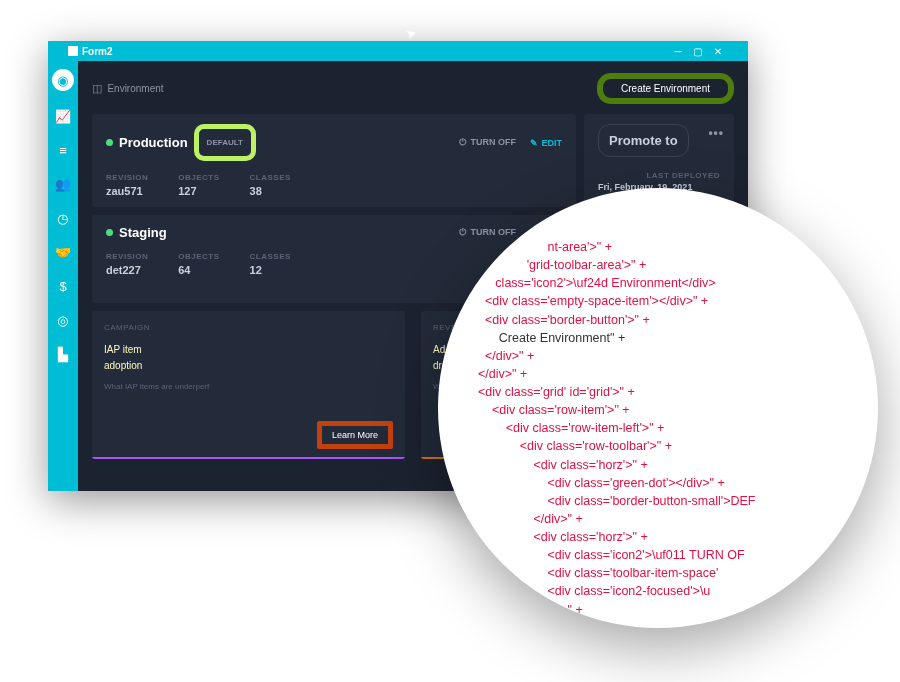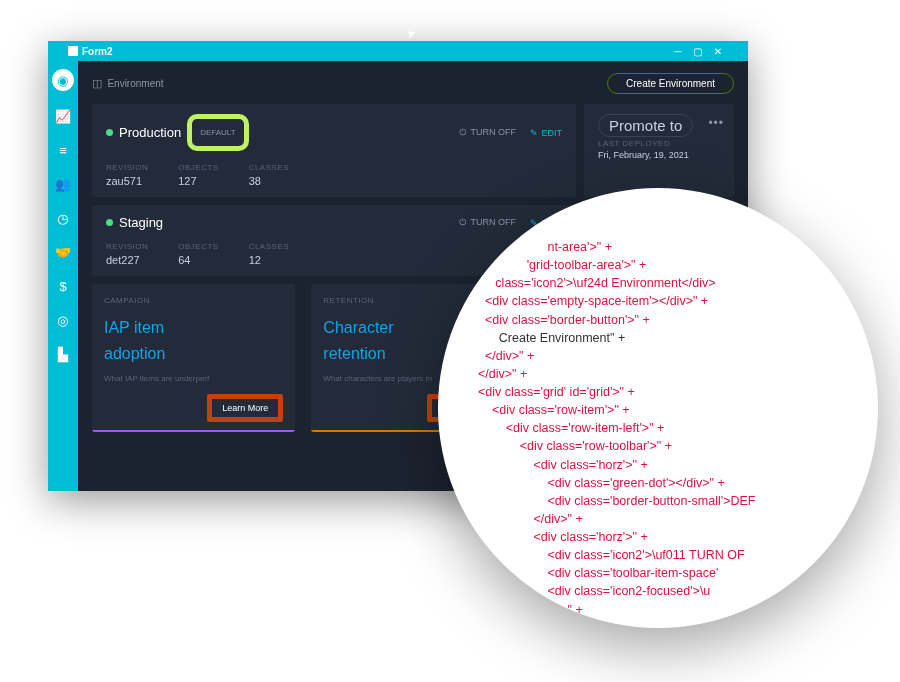--- a/index.html
+++ b/index.html
@@ -19,7 +19,7 @@
 .toolbar-area { display: flex; align-items: center; padding: 2px 0 10px; text-align: center; }
 .env-label { color: #8a94a6; font-size: 10px; display: flex; align-items: center; gap: 5px; }
 .spacer { flex: 1; }
-.create-env { border: 1px solid #4d7c0f; border-radius: 14px; padding: 4px 18px; color: white; font-size: 10px; cursor: pointer; }
+.create-env { border: 6px solid #4d7c0f; border-radius: 14px; padding: 4px 18px; color: white; font-size: 10px; cursor: pointer; }
 .row-item { display: flex; gap: 8px; margin-bottom: 8px; }
 .row-item-left { flex: 1; background: #232b3a; border-radius: 3px; padding: 10px 14px; }
 .row-item-right { width: 150px; background: #232b3a; border-radius: 3px; padding: 10px 14px; position: relative; }

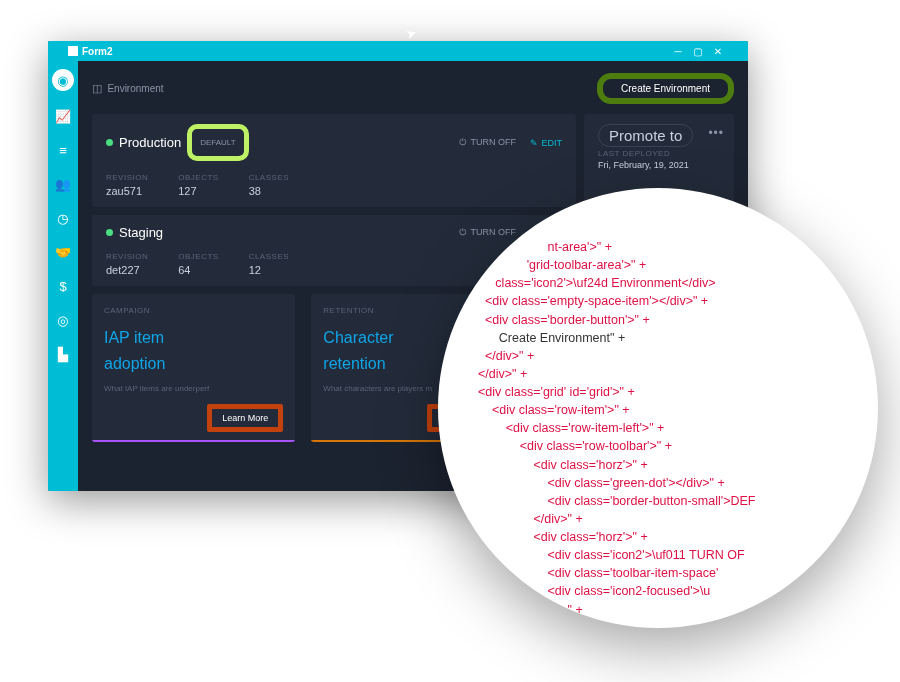--- a/index.html
+++ b/index.html
@@ -20,7 +20,7 @@
 .env-label { color: #8a94a6; font-size: 10px; display: flex; align-items: center; gap: 5px; }
 .spacer { flex: 1; }
 .create-env { border: 6px solid #4d7c0f; border-radius: 14px; padding: 4px 18px; color: white; font-size: 10px; cursor: pointer; }
-.row-item { display: flex; gap: 8px; margin-bottom: 8px; }
+.row-item { display: flex; gap: 8px; margin-bottom: 8px; font-weight: bold; }
 .row-item-left { flex: 1; background: #232b3a; border-radius: 3px; padding: 10px 14px; }
 .row-item-right { width: 150px; background: #232b3a; border-radius: 3px; padding: 10px 14px; position: relative; }
 .row-toolbar { display: flex; align-items: center; justify-content: space-between; margin-bottom: 12px; }

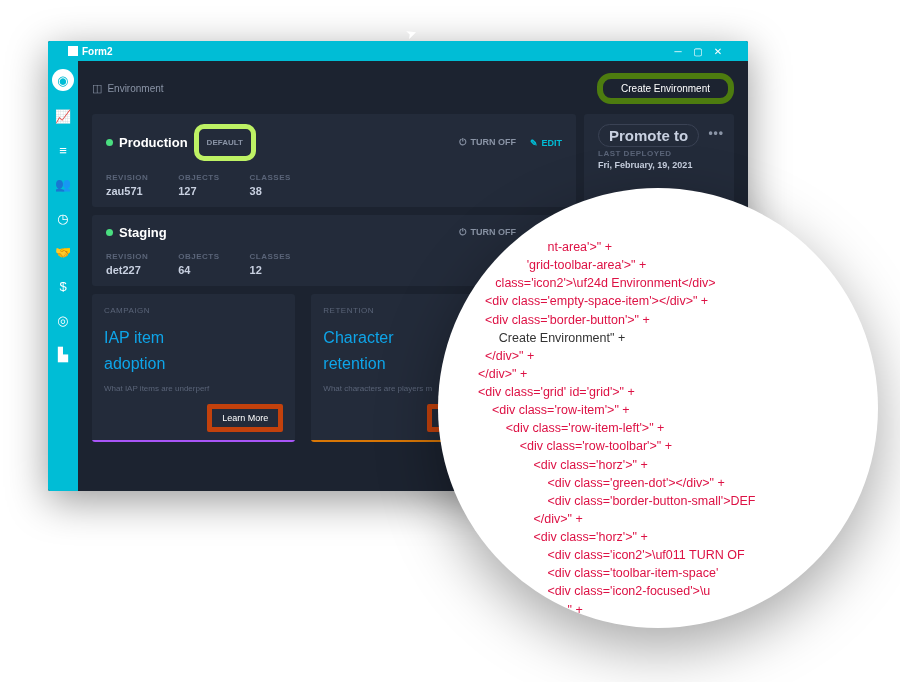--- a/index.html
+++ b/index.html
@@ -34,7 +34,7 @@
 .stat-col { display: flex; flex-direction: column; gap: 3px; }
 .stat-label { color: #5a6478; font-size: 8px; letter-spacing: 0.5px; }
 .stat-value { color: #c8d0e0; font-size: 11px; }
-.promote-btn { border: 1px solid #3a4254; border-radius: 12px; padding: 2px 10px; color: #c8d0e0; font-size: 15px; cursor: pointer; display: inline-block; }
+.promote-btn { border: 1px solid #3a4254; border-radius: 12px; padding: 8px 10px; color: #c8d0e0; font-size: 13px; cursor: pointer; display: inline-block; }
 .dots { position: absolute; right: 10px; top: 12px; color: #8a94a6; font-size: 12px; cursor: pointer; letter-spacing: 1px; }
 .last-deployed-label { color: #5a6478; font-size: 8px; margin-top: 2px; letter-spacing: 0.5px; }
 .last-deployed-value { color: #c8d0e0; font-size: 9px; margin-top: 2px; }

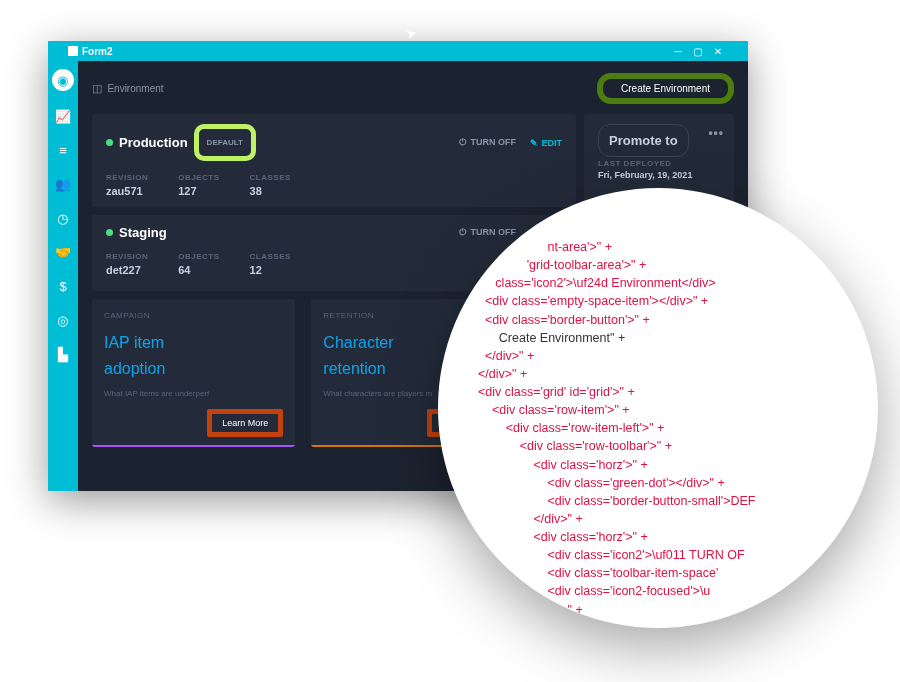--- a/index.html
+++ b/index.html
@@ -36,7 +36,7 @@
 .stat-value { color: #c8d0e0; font-size: 11px; }
 .promote-btn { border: 1px solid #3a4254; border-radius: 12px; padding: 8px 10px; color: #c8d0e0; font-size: 13px; cursor: pointer; display: inline-block; }
 .dots { position: absolute; right: 10px; top: 12px; color: #8a94a6; font-size: 12px; cursor: pointer; letter-spacing: 1px; }
-.last-deployed-label { color: #5a6478; font-size: 8px; margin-top: 2px; letter-spacing: 0.5px; }
+.last-deployed-label { color: #5a6478; font-size: 8px; margin-top: 14px; letter-spacing: 0.5px; text-align: right; }
 .last-deployed-value { color: #c8d0e0; font-size: 9px; margin-top: 2px; }
 .cards-row { display: flex; gap: 16px; margin-top: 8px; }
 .card { flex: 1; background: #232b3a; border-radius: 3px; padding: 12px 12px 0; display: flex; flex-direction: column; min-width: 0; position: relative; height: 148px; overflow: hidden; }

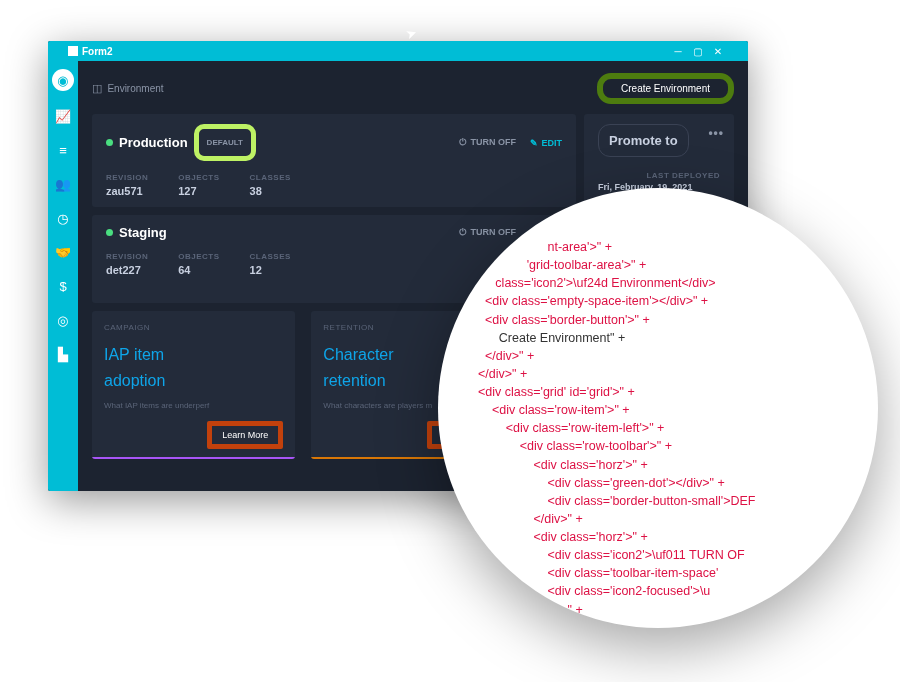--- a/index.html
+++ b/index.html
@@ -182,13 +182,6 @@
           <div class="card-underline"></div>
         </div>
         <div class="card">
-          <div class="card-category">RETENTION</div>
-          <div class="card-title"><span>Character</span><br><span>retention</span></div>
-          <div class="card-desc">What characters are players m</div>
-          <div class="learn-more">Learn More</div>
-          <div class="card-underline"></div>
-        </div>
-        <div class="card">
           <div class="card-category">REVENUE</div>
           <div class="card-title"><span>Ad revenu</span><br><span>drop-off</span></div>
           <div class="card-desc">What region</div>

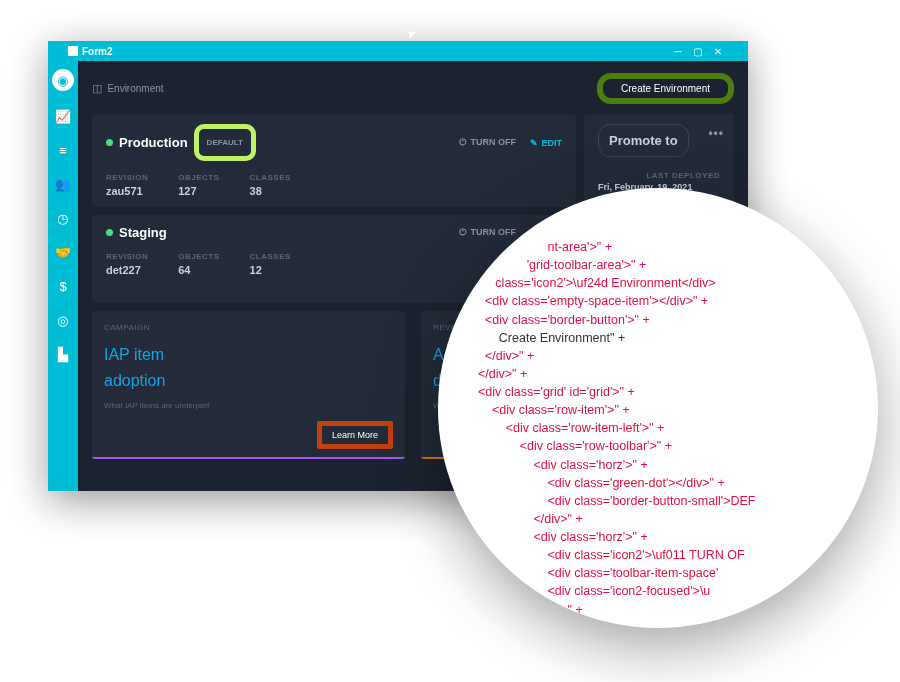--- a/index.html
+++ b/index.html
@@ -41,7 +41,7 @@
 .cards-row { display: flex; gap: 16px; margin-top: 8px; }
 .card { flex: 1; background: #232b3a; border-radius: 3px; padding: 12px 12px 0; display: flex; flex-direction: column; min-width: 0; position: relative; height: 148px; overflow: hidden; }
 .card-category { color: #5a6478; font-size: 8px; letter-spacing: 0.5px; margin-bottom: 10px; }
-.card-title { color: #0ea5e9; font-size: 16px; line-height: 1.6; margin-bottom: 8px; }
+.card-title { color: #fef9c3; font-size: 10px; line-height: 1.6; margin-bottom: 8px; }
 .card-desc { color: #5a6478; font-size: 8px; white-space: nowrap; overflow: hidden; }
 .learn-more { color: white; font-size: 9px; border: 5px solid #c2410c; border-radius: 2px; padding: 4px 10px; align-self: flex-end; margin-top: auto; margin-bottom: 8px; cursor: pointer; }
 .card-underline { height: 2px; margin: 0 -12px; }

